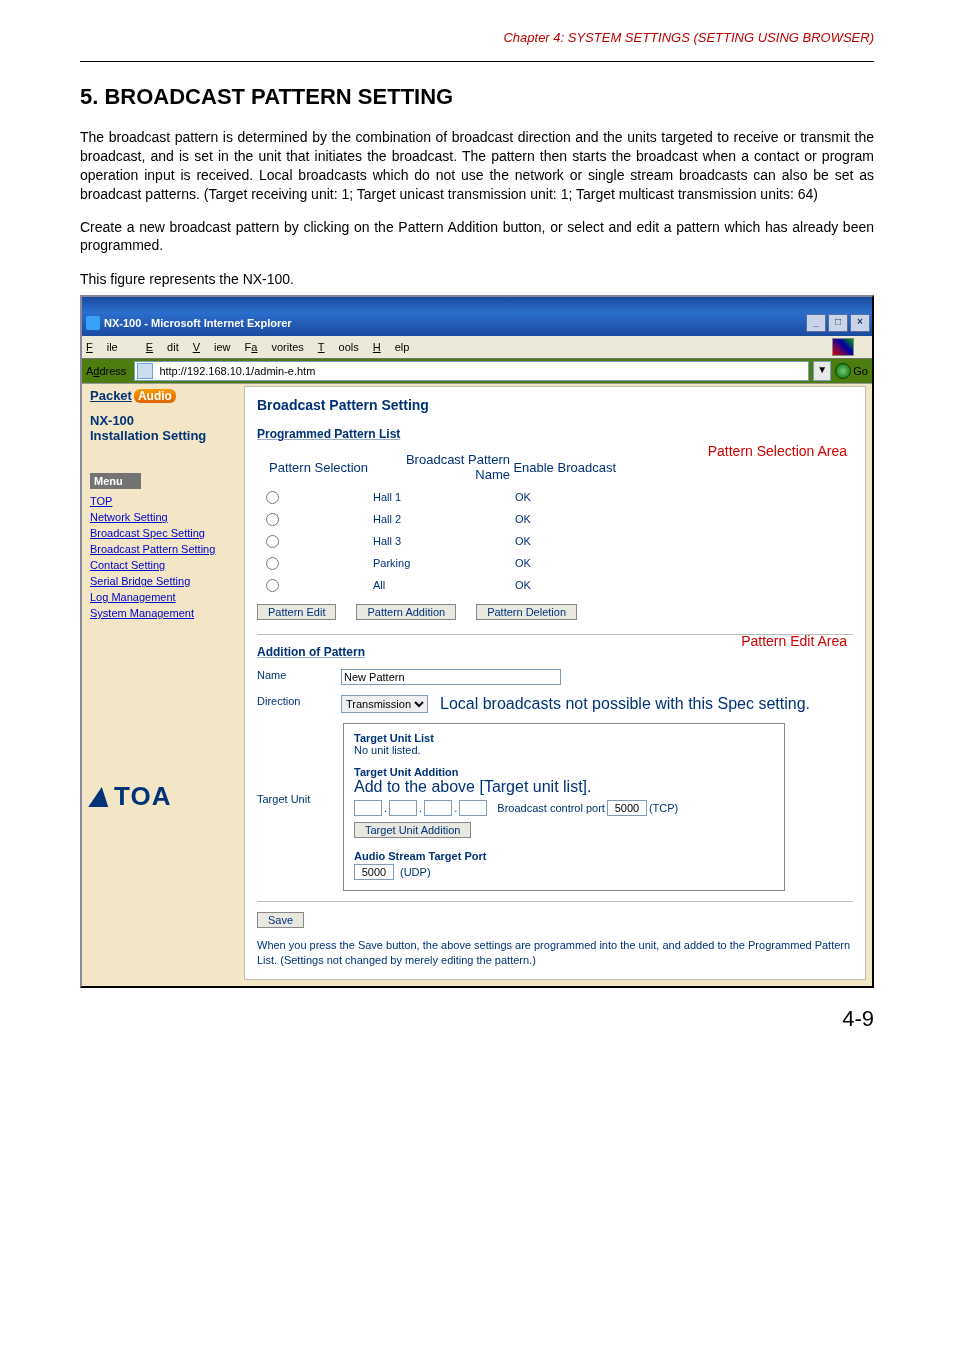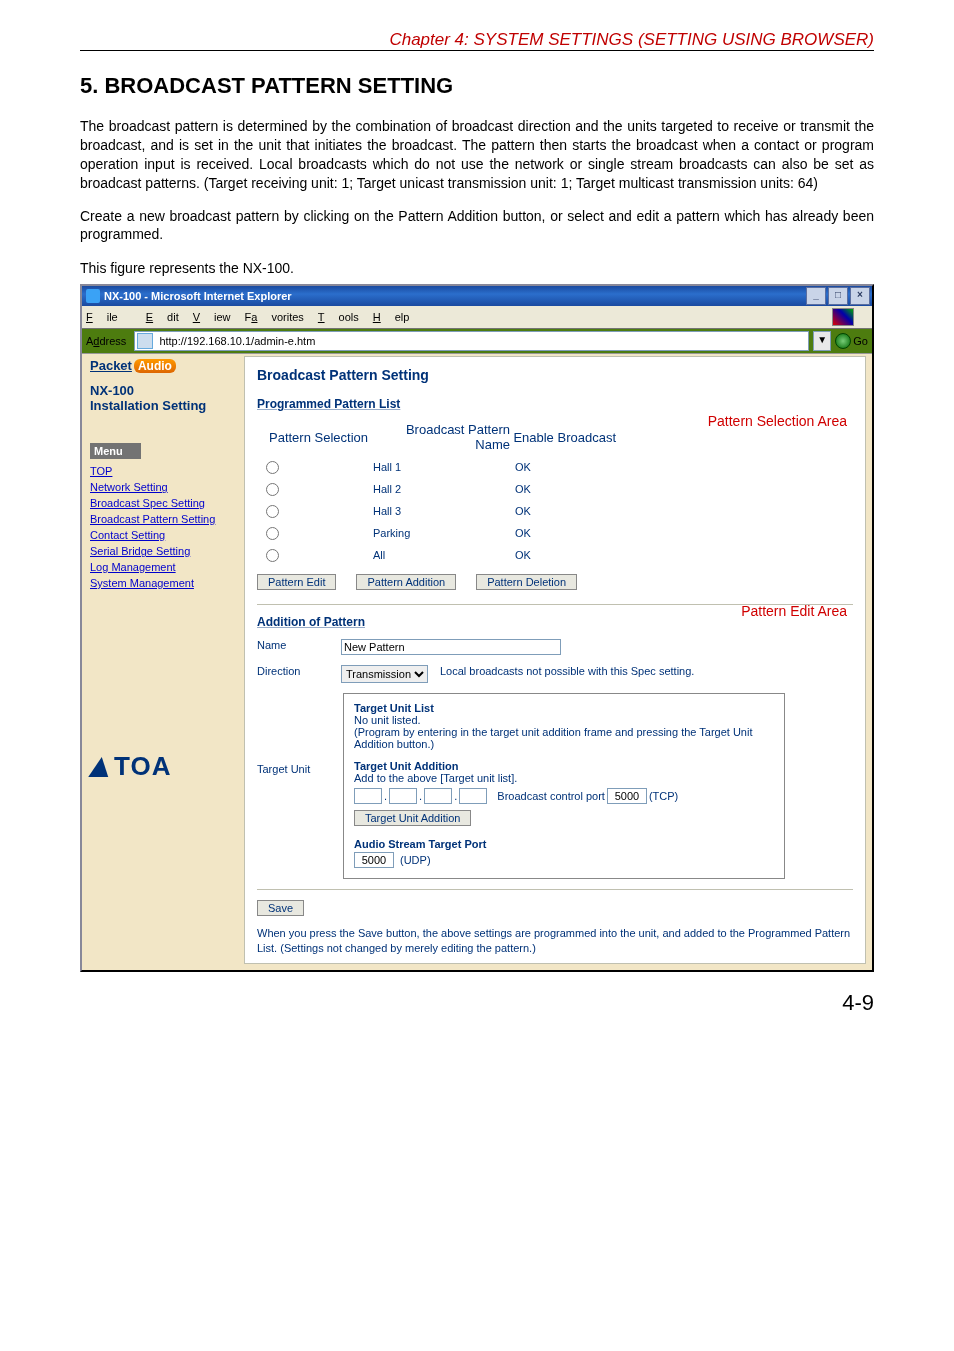--- a/index.html
+++ b/index.html
@@ -18,9 +18,9 @@
     text-align: right;
     color: #c00000;
     font-style: italic;
-    font-size: 17px;
+    font-size: 13px;
     border-bottom: 1px solid #000;
-    padding-bottom: 0;
+    padding-bottom: 16px;
     margin-bottom: 22px;
   }
   .section-title {

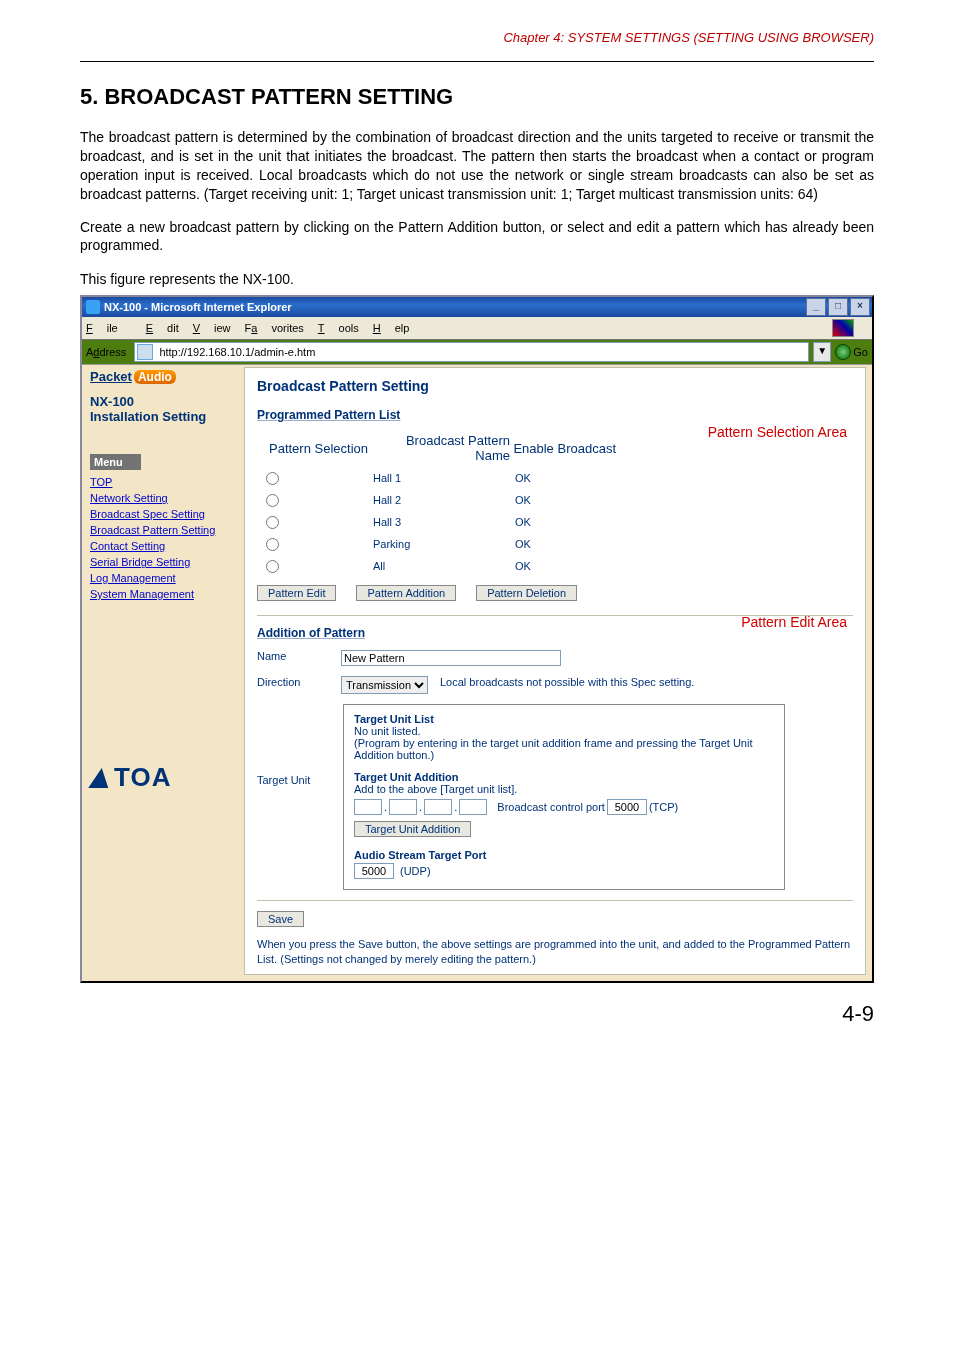--- a/index.html
+++ b/index.html
@@ -53,10 +53,10 @@
   .titlebar {
     background: linear-gradient(#1a4aa0, #2b6ecc 40%, #1a4aa0);
     color: #fff;
-    height: 20px;
+    height: 27px;
     display: flex;
     align-items: center;
-    padding: 0 2px 0 4px;
+    padding: 12px 2px 0 4px;
     font-size: 11px;
     font-weight: bold;
   }

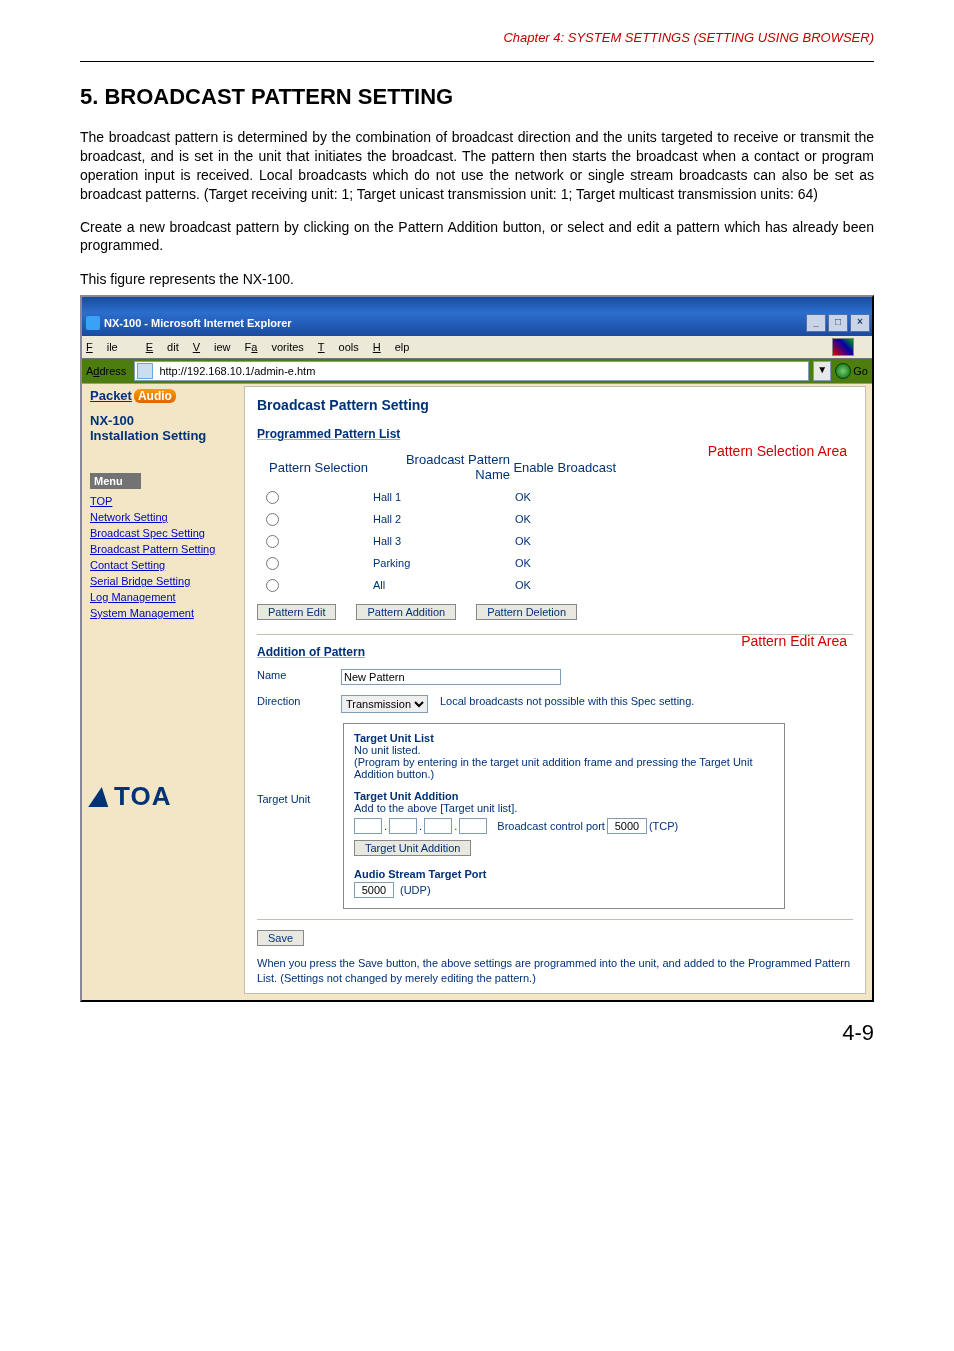--- a/index.html
+++ b/index.html
@@ -275,7 +275,7 @@
   }
   .octet { width: 28px; text-align:center; }
   .port { width: 40px; text-align:center; }
-  .small-note { color: #003278; font-size: 11px; }
+  .small-note { color: #003278; font-size: 16px; }
   .savebox { margin-top: 6px; }
   .footnote { margin-top: 10px; font-size: 11px; color: #003278; line-height: 1.3; }
 

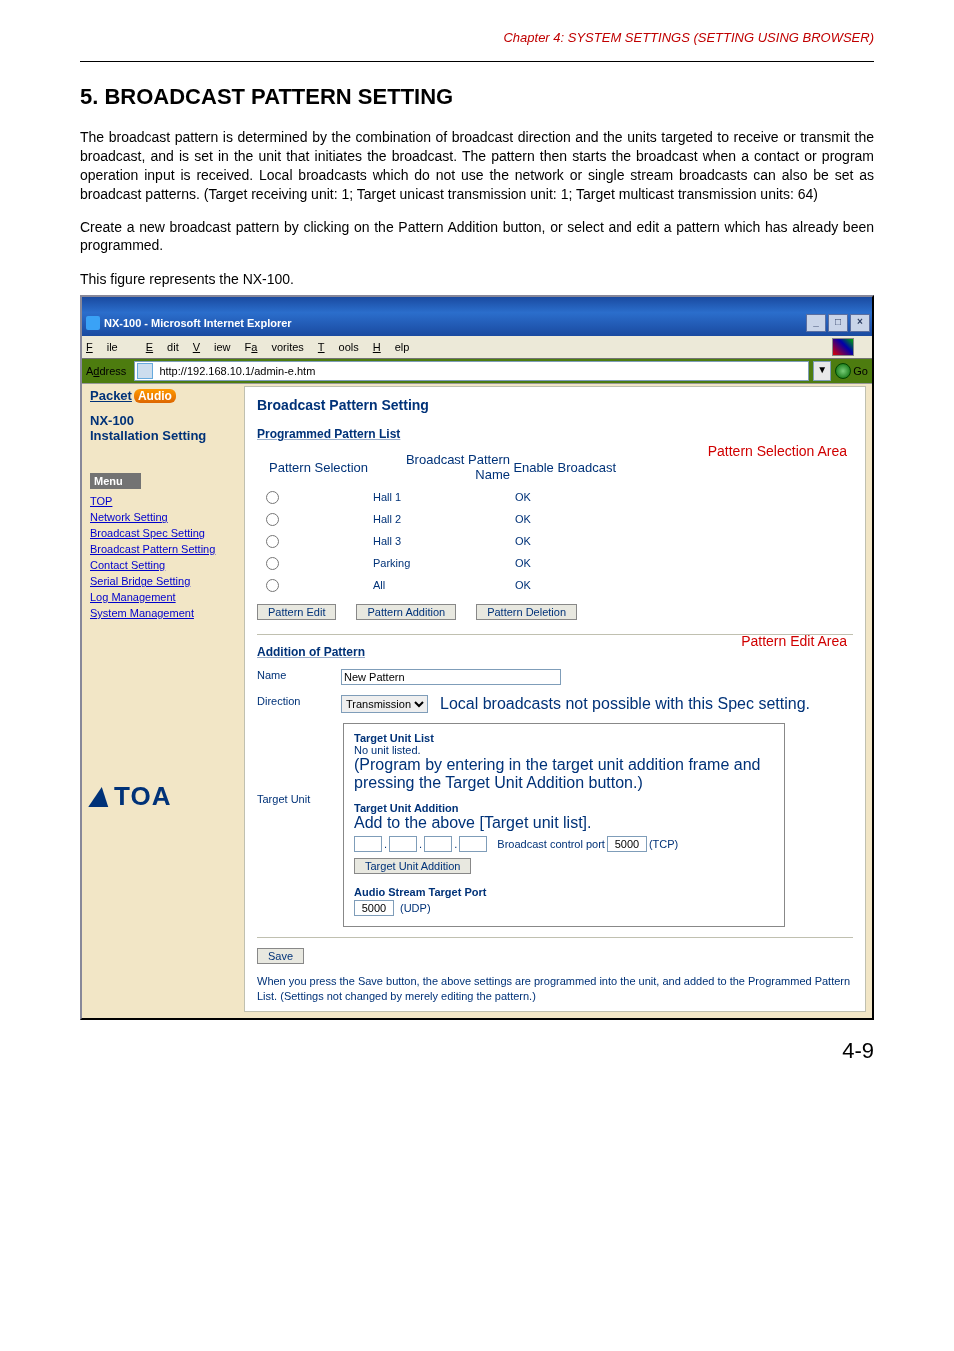--- a/index.html
+++ b/index.html
@@ -432,7 +432,6 @@
           <fieldset class="tu">
             <div style="font-weight:bold;">Target Unit List</div>
             <div>No unit listed.</div>
-            <div class="small-note">(Program by entering in the target unit addition frame and pressing the Target Unit Addition button.)</div>
 
             <div style="font-weight:bold; margin-top:10px;">Target Unit Addition</div>
             <div class="small-note">Add to the above [Target unit list].</div>

